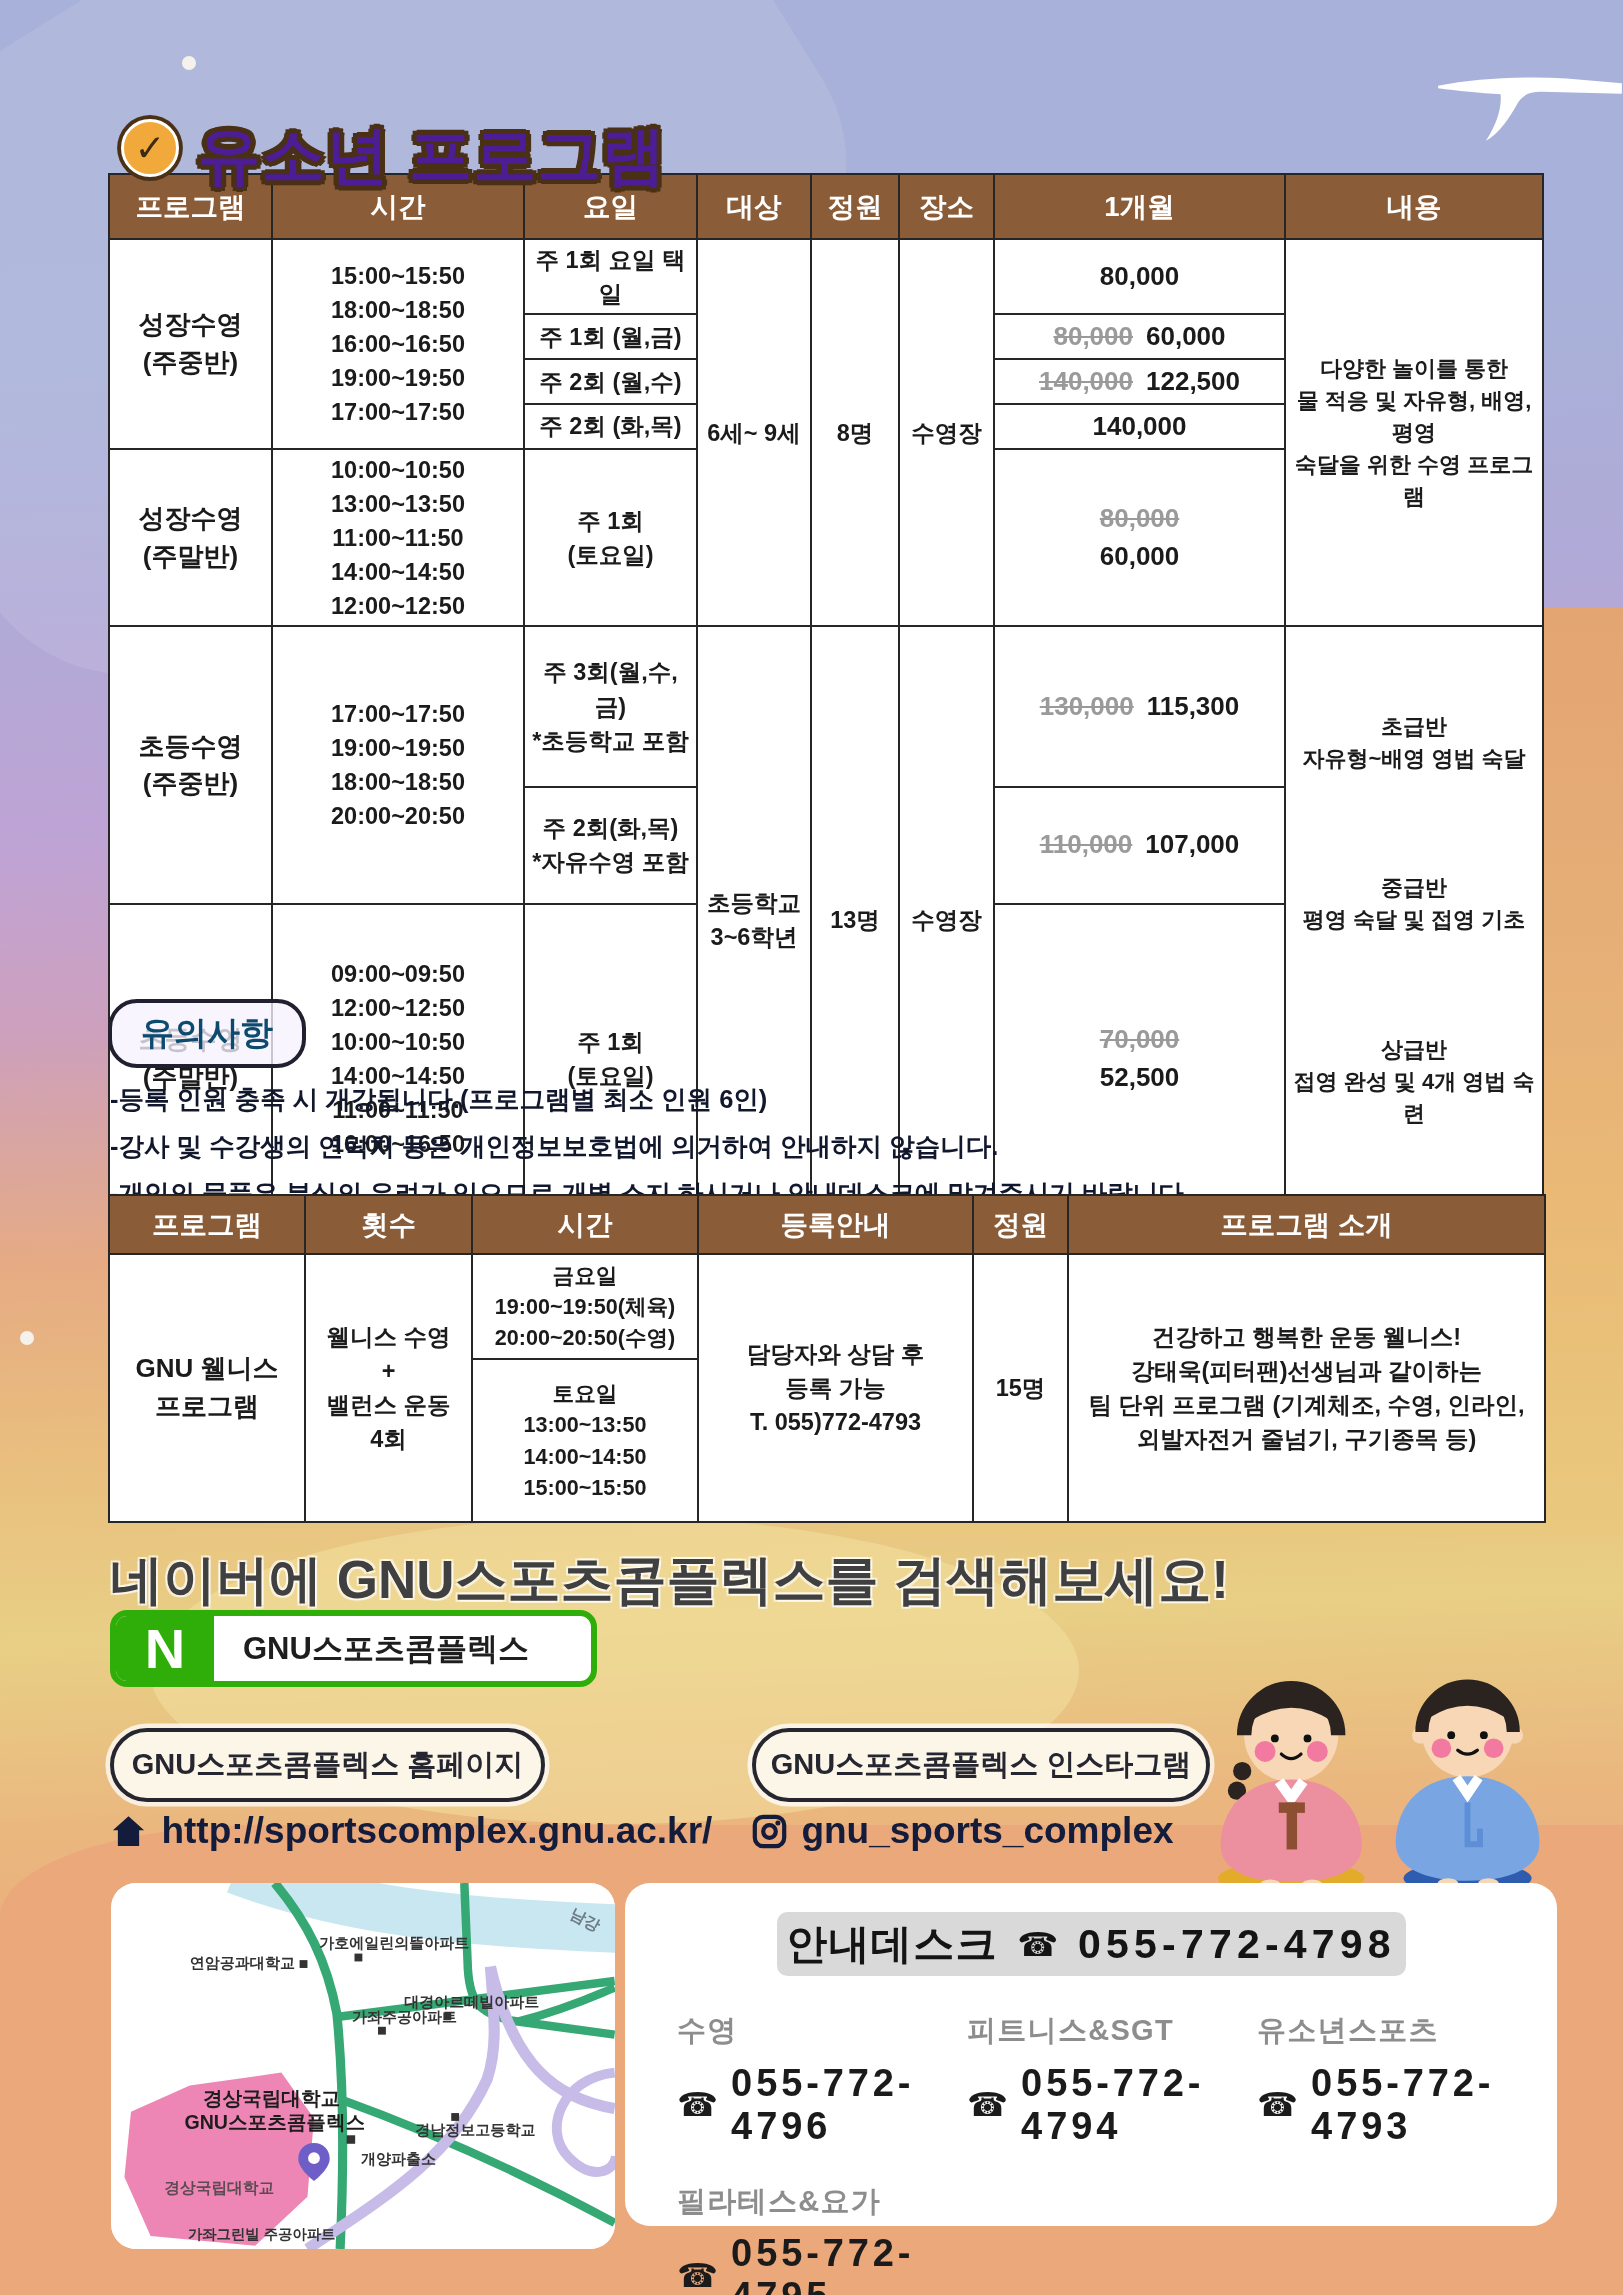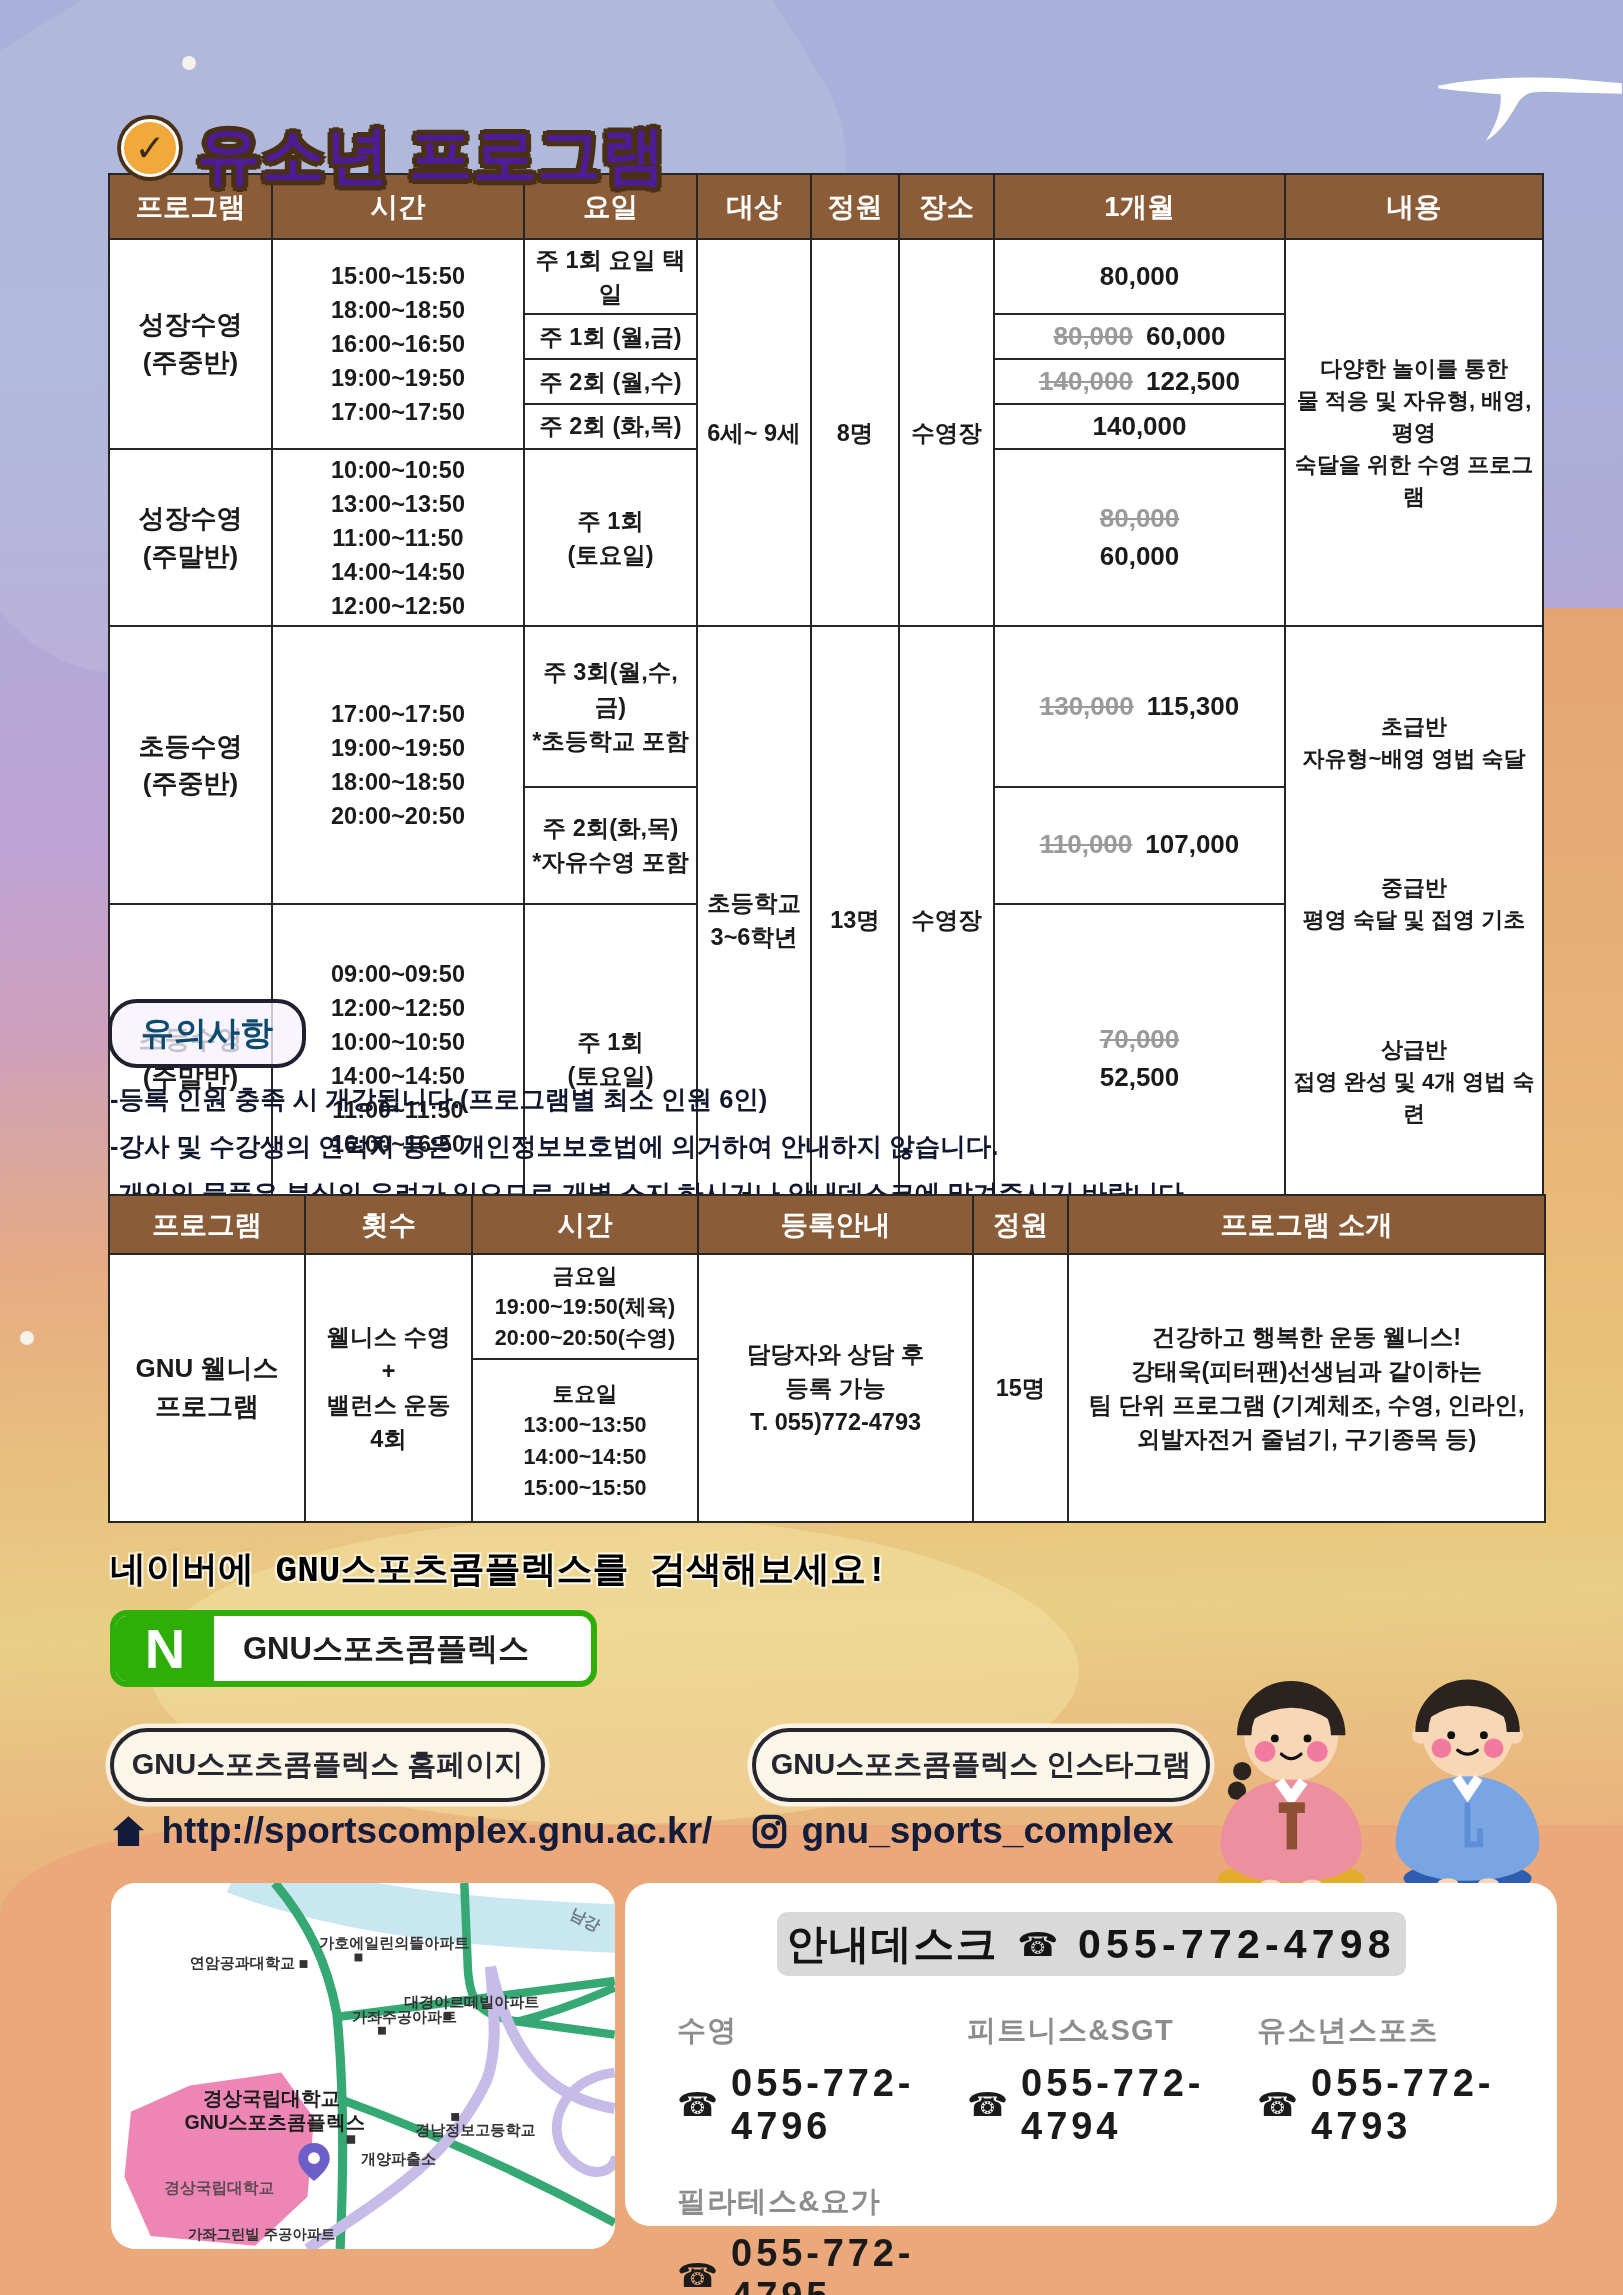--- a/index.html
+++ b/index.html
@@ -56,8 +56,8 @@
     color:#11172c; line-height:1.85; z-index:2; }
 
   
-  .naver-head { position:absolute; left:110px; top:1545px; font-size:36px; font-weight:900; color:#000000; z-index:3;
-    text-shadow:2px 2px 0 rgba(255,255,255,.6),-2px -2px 0 rgba(255,255,255,.6),2px -2px 0 rgba(255,255,255,.6),-2px 2px 0 rgba(255,255,255,.6);font-family:Liberation Mono, monospace; }
+  .naver-head { position:absolute; left:110px; top:1545px; font-size:53px; font-weight:900; color:#404040; z-index:3;
+    text-shadow:2px 2px 0 rgba(255,255,255,.6),-2px -2px 0 rgba(255,255,255,.6),2px -2px 0 rgba(255,255,255,.6),-2px 2px 0 rgba(255,255,255,.6); }
   .naver-box { position:absolute; left:110px; top:1610px; width:487px; height:77px; display:flex;
     border:6.5px solid #2fae09; border-radius:17px; background:#fff; overflow:hidden; z-index:3; }
   .n-block { width:98px; background:#2fae09; color:#fff; font-size:56px; font-weight:900;

